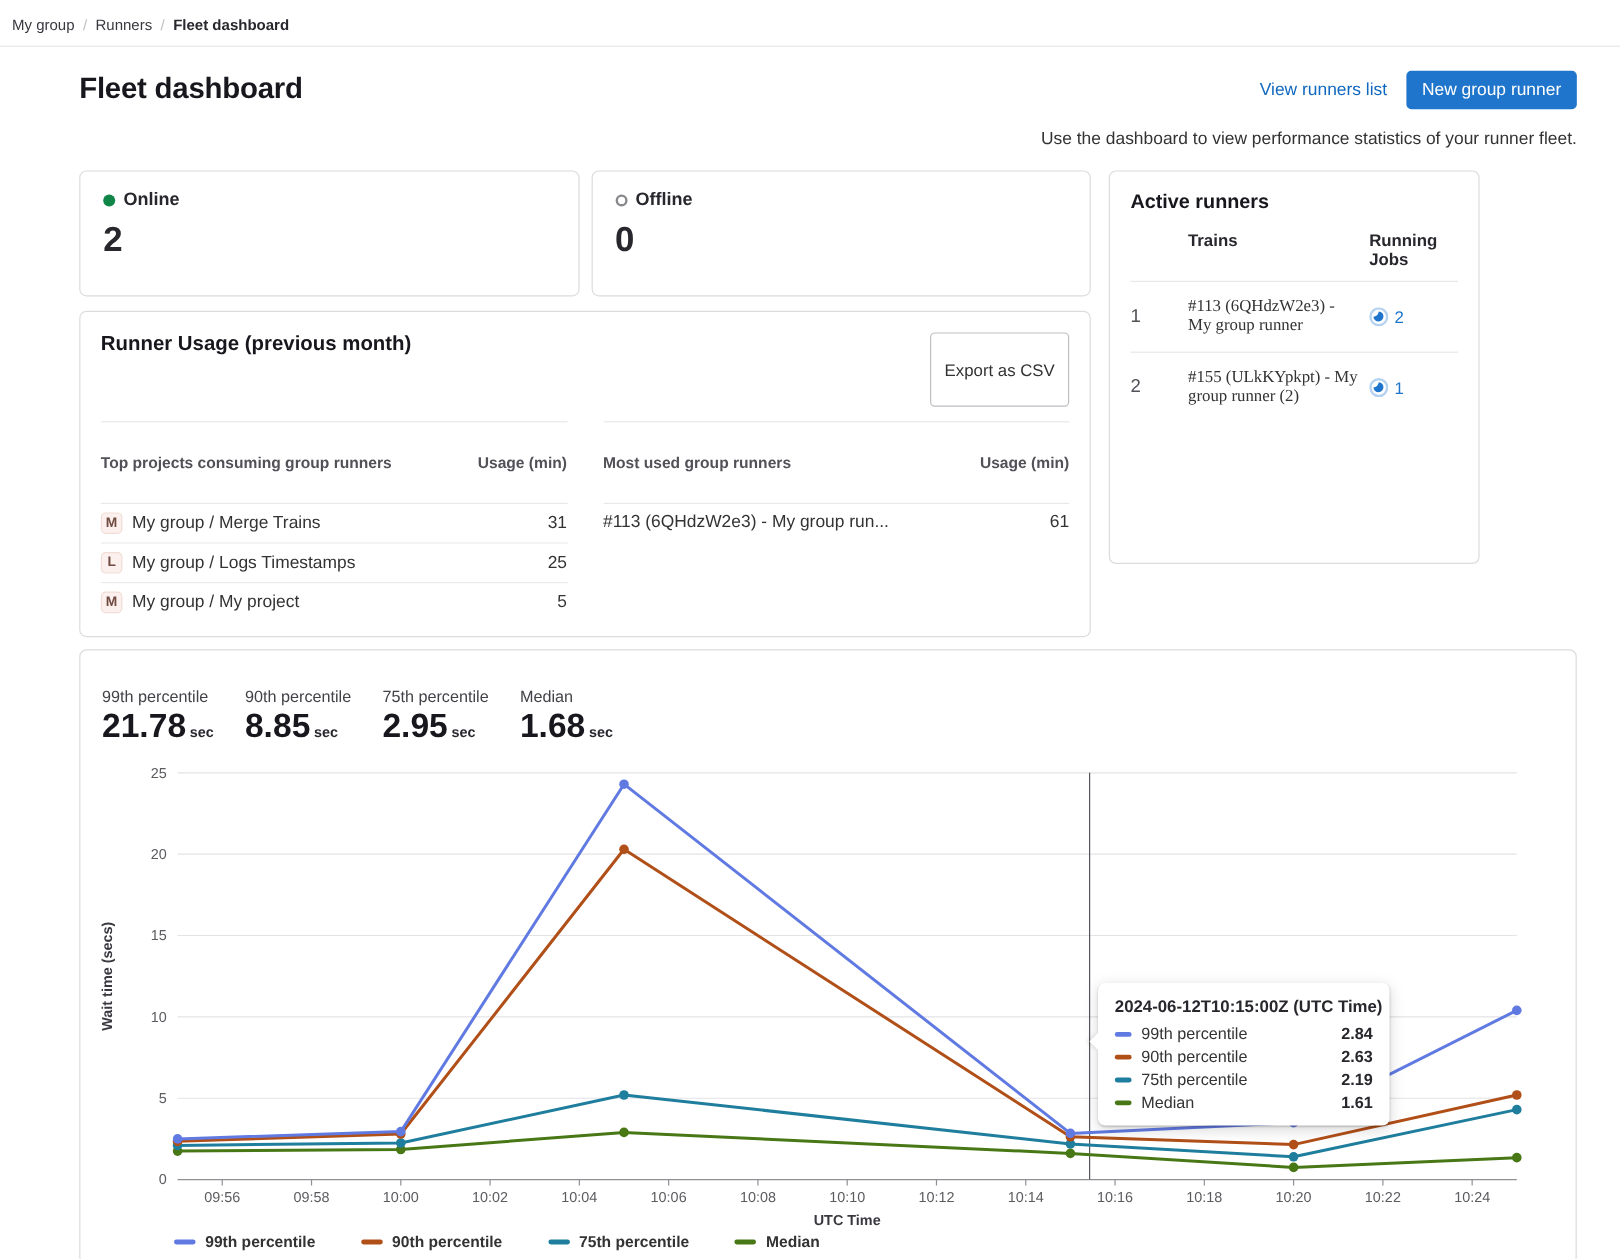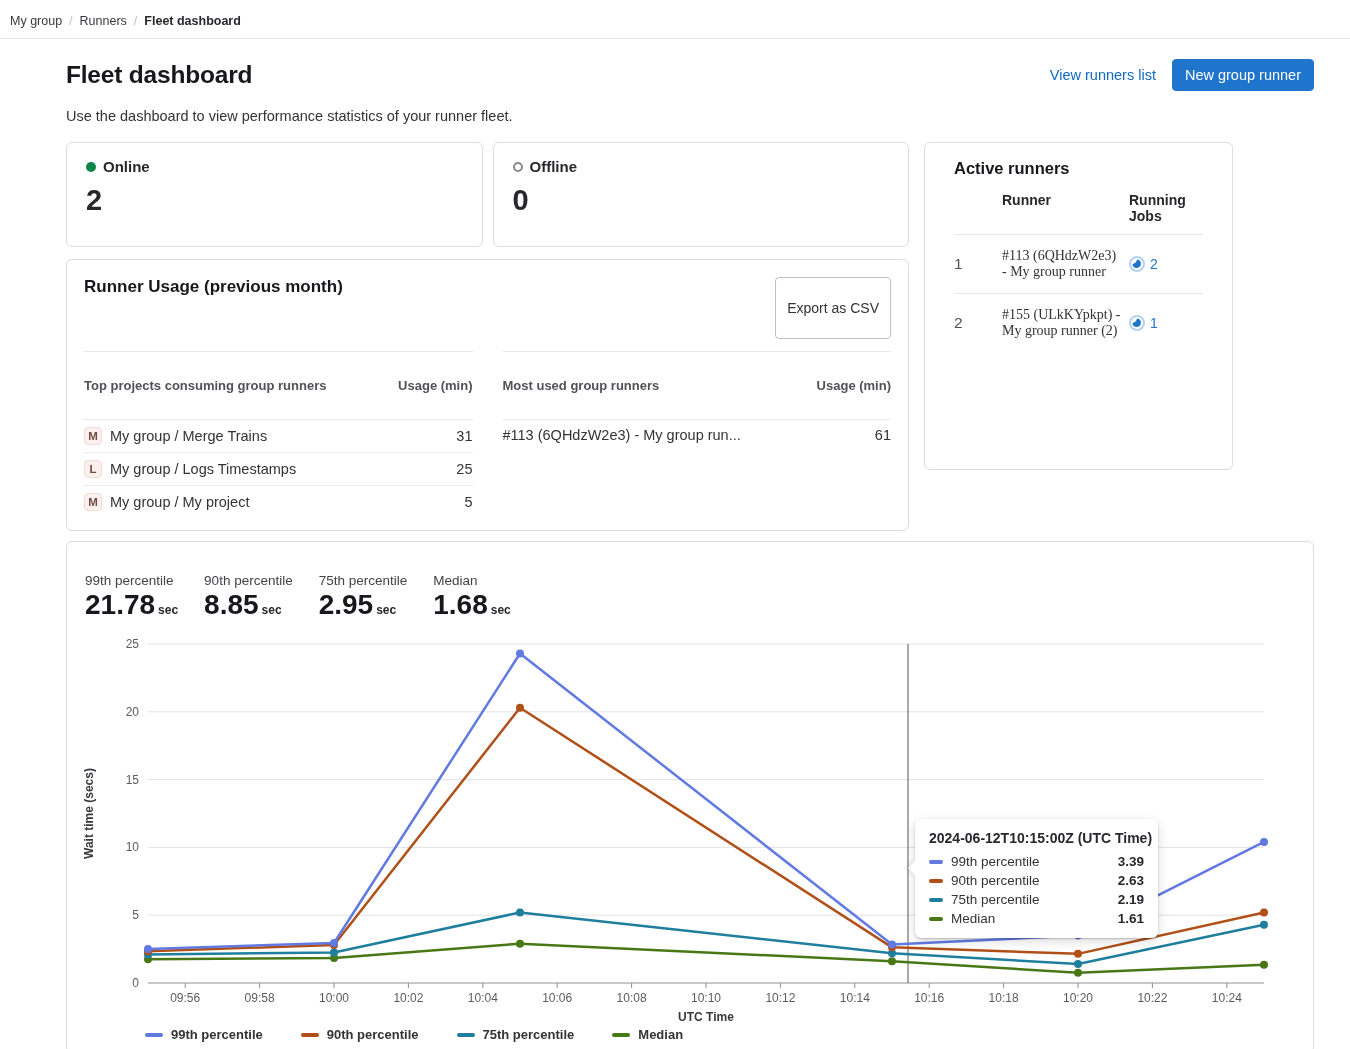--- a/index.html
+++ b/index.html
@@ -21,7 +21,7 @@
   .header-actions { margin-left:auto; display:flex; align-items:center; gap:16px; }
   .link-btn { color:#1068bf; font-size:14.5px; text-decoration:none; cursor:pointer; }
   .btn-primary { background:#1f75cb; color:#fff; border:1px solid #1f75cb; border-radius:4px; padding:7px 12px; font-size:14.5px; font-weight:500; cursor:pointer; font-family:inherit; }
-  .page-desc { margin-top:17px; font-size:14.5px; color:#333; }
+  .page-desc { margin-top:17px; font-size:14.5px; color:#333;text-align:right; }
   
   .layout { display:flex; gap:15px; margin-top:18px; }
   .left-col { width:843px; display:flex; flex-direction:column; gap:12px; }

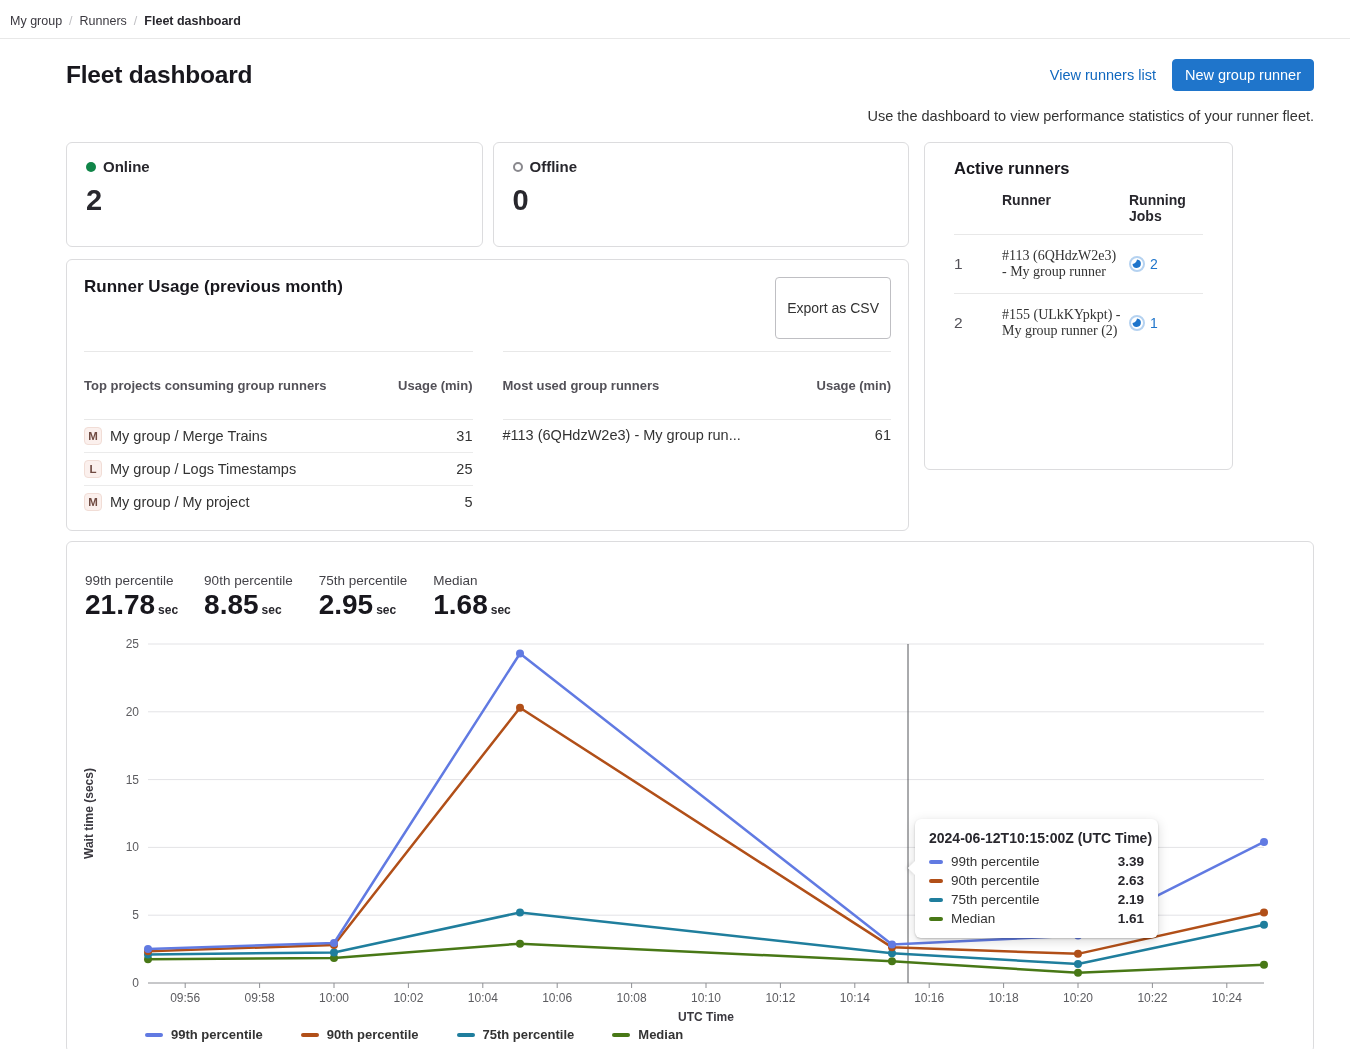--- a/index.html
+++ b/index.html
@@ -47,7 +47,7 @@
   .u-row:last-child { border-bottom:none; }
   .avatar { width:18px; height:18px; border-radius:4px; background:#fbf0ed; border:1px solid #f1ddd6; color:#704b42; font-size:11.5px; font-weight:700; display:inline-flex; align-items:center; justify-content:center; margin-right:8px; flex:none; }
   
-  .runners-card { min-height:328px; padding:16px 29px; }
+  .runners-card { min-height:328px; padding:16px 17px; }
   .runners-title { font-size:16.5px; font-weight:700; color:#18171d; }
   .r-head { display:grid; grid-template-columns:42px 1fr 74px; gap:6px; margin-top:14px; padding-bottom:10px; border-bottom:1px solid #e8e8e8; font-size:14px; font-weight:700; color:#28272d; }
   .r-row { display:grid; grid-template-columns:42px 1fr 74px; gap:6px; padding:13px 0; border-bottom:1px solid #e8e8e8; align-items:center; }

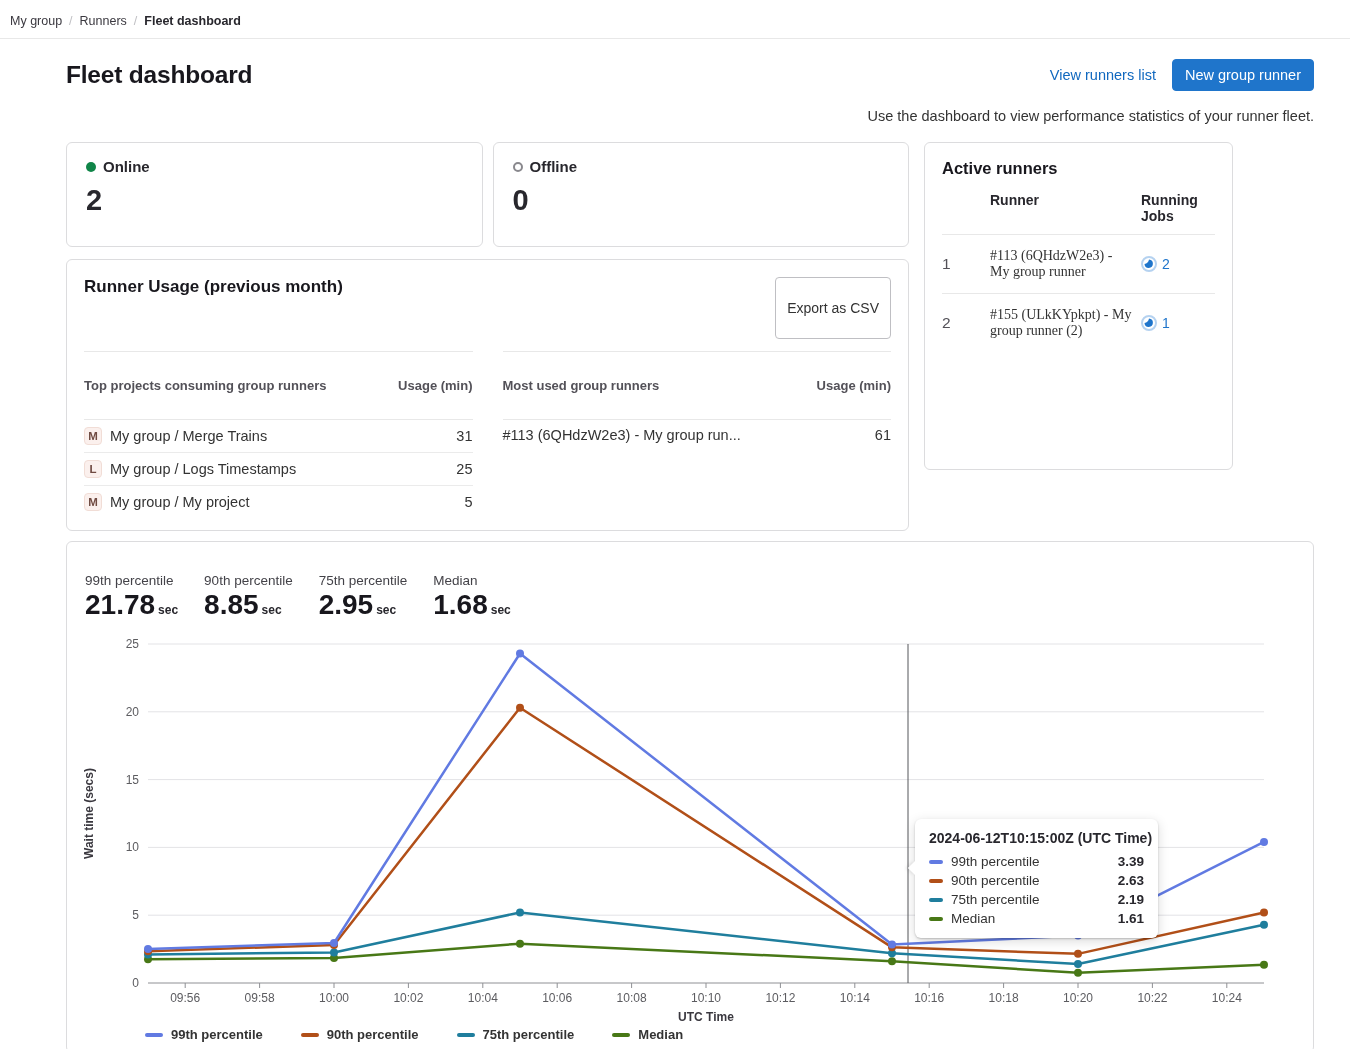--- a/index.html
+++ b/index.html
@@ -169,7 +169,7 @@
         <div class="runners-title">Active runners</div>
         <div class="r-head">
           <span></span>
-          <span>Runner</span>
+          <span>Trains</span>
           <span>Running Jobs</span>
         </div>
         <div class="r-row">

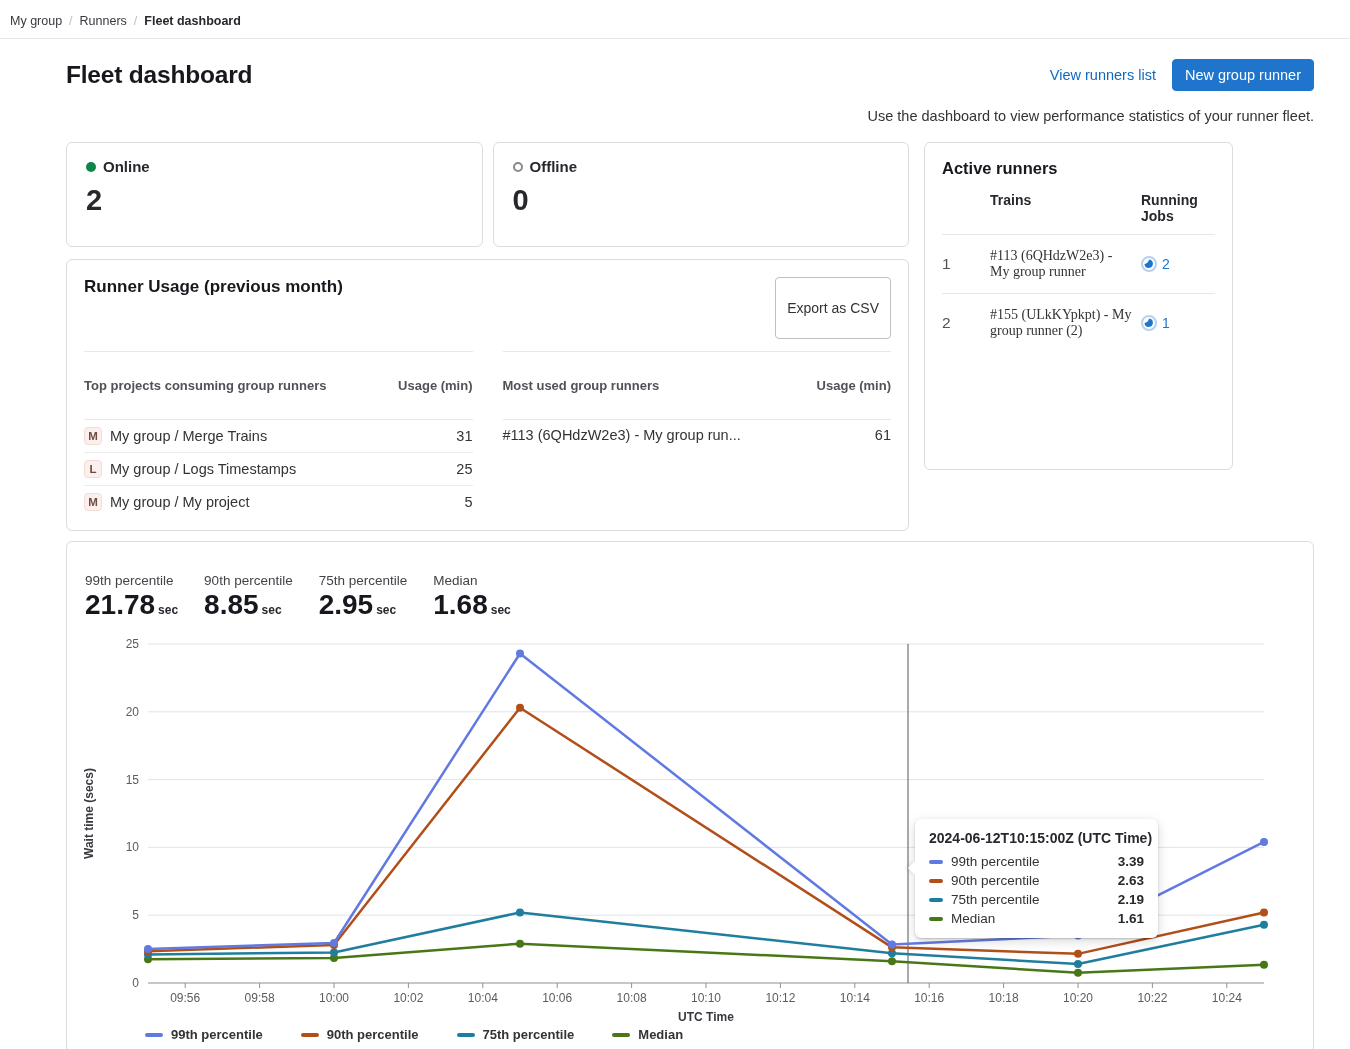--- a/index.html
+++ b/index.html
@@ -301,7 +301,7 @@
         <div class="tt-row">
           <span class="tt-swatch" style="background: rgb(97, 122, 226);"></span>
           <span>99th percentile</span>
-          <span class="tt-value">3.39</span>
+          <span class="tt-value">2.84</span>
         </div>
         <div class="tt-row">
           <span class="tt-swatch" style="background: rgb(177, 79, 24);"></span>

